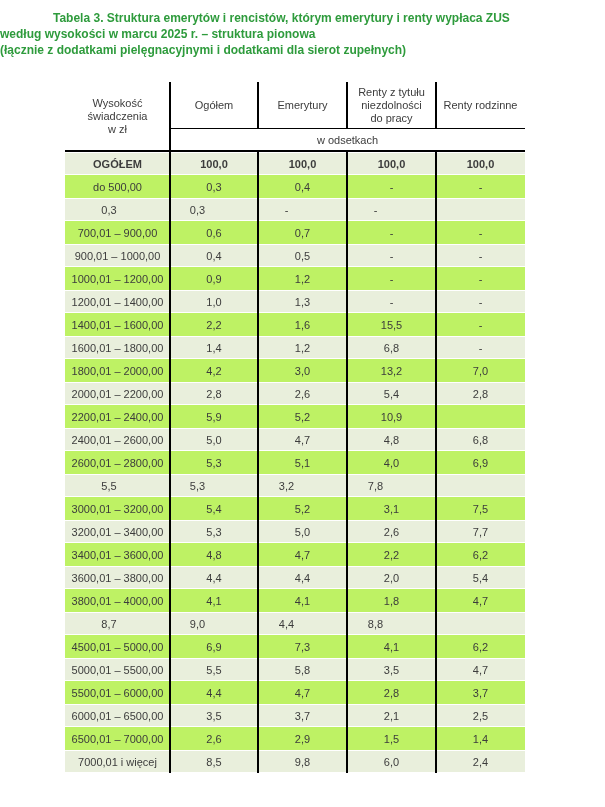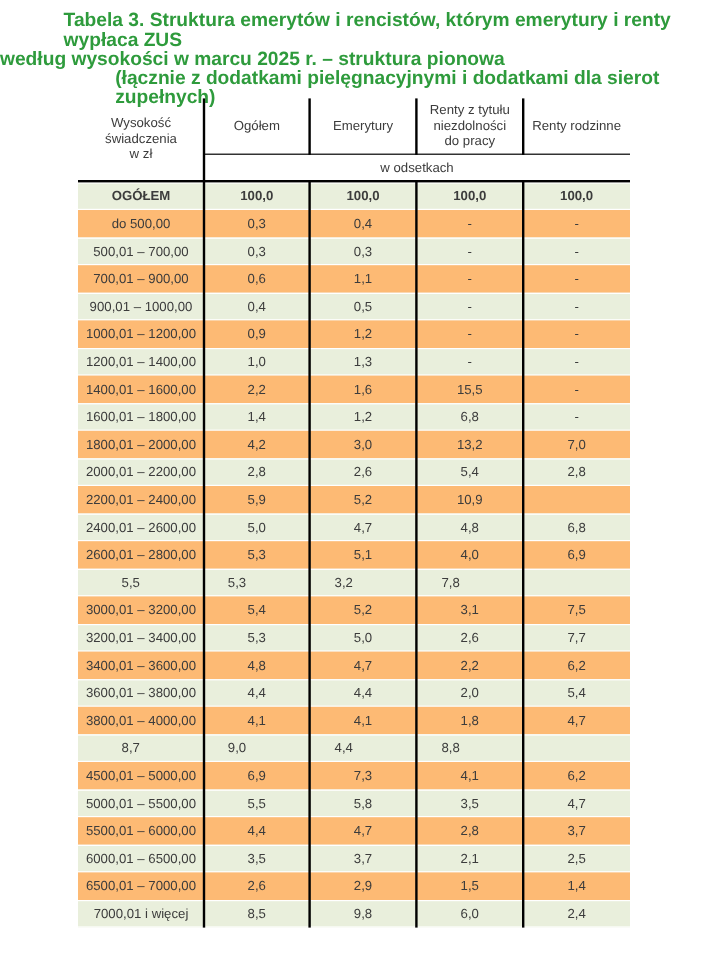--- a/index.html
+++ b/index.html
@@ -21,7 +21,7 @@
   .title {
     position: absolute; top: 10px; left: 0;
     color: var(--title-green);
-    font-weight: bold; font-size: 16px; line-height: 16px;
+    font-weight: bold; font-size: 12px; line-height: 16px;
   }
   .t-line1 { margin-left: 53px; }
   .t-line2 { }

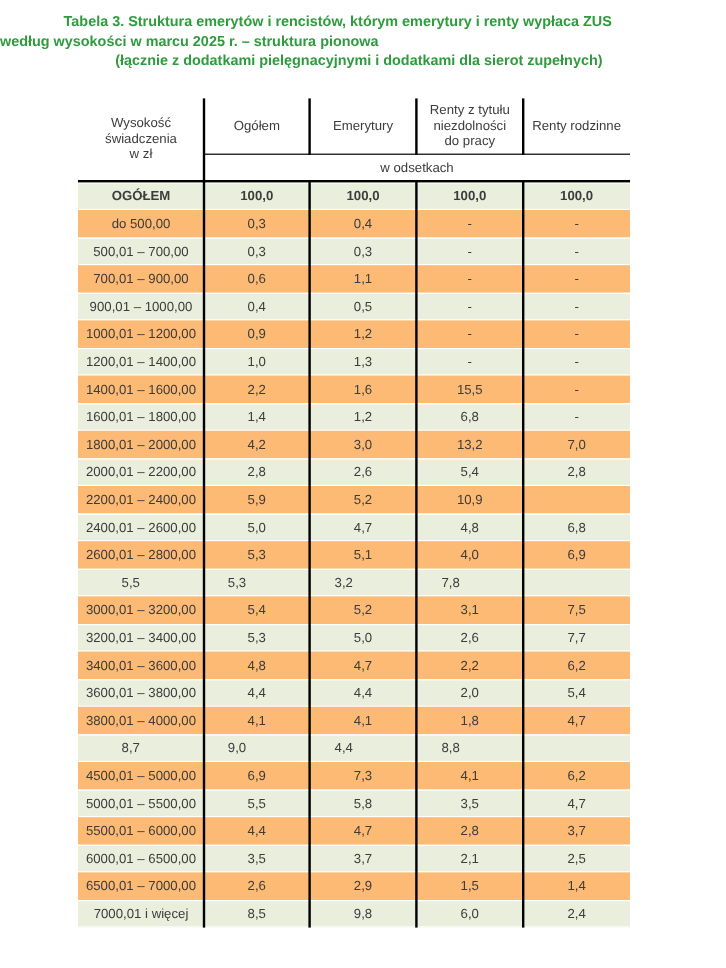--- a/index.html
+++ b/index.html
@@ -25,7 +25,7 @@
   }
   .t-line1 { margin-left: 53px; }
   .t-line2 { }
-  .t-line3 { margin-left: 96px; }
+  .t-line3 { }
 
   
   .ztable {

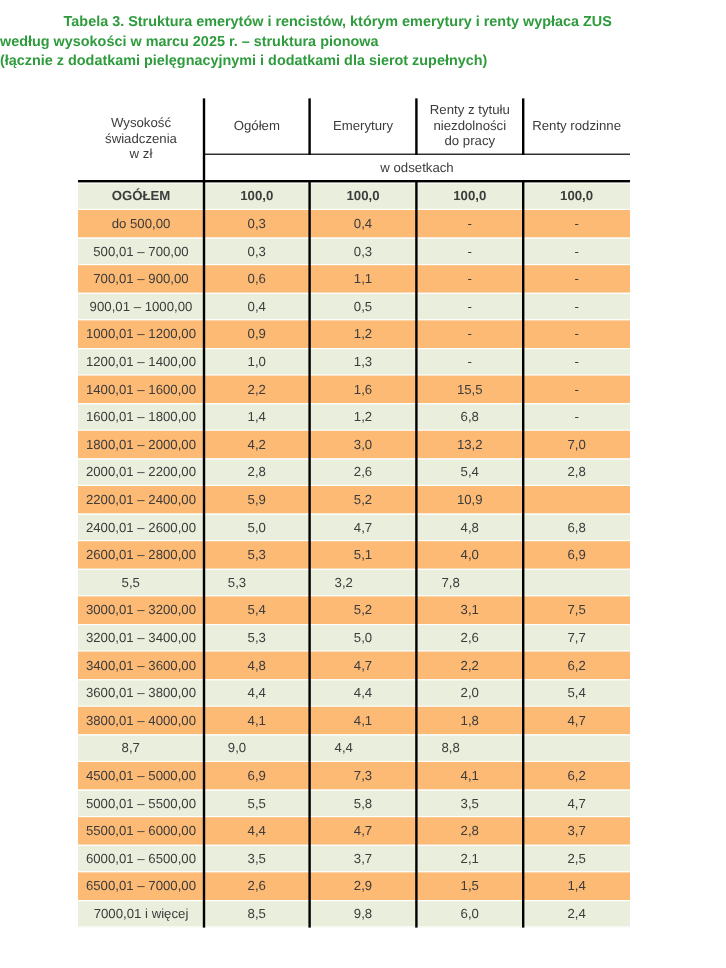--- a/index.html
+++ b/index.html
@@ -63,7 +63,7 @@
   
   .row {
     display: flex; height: 23px; width: 460px;
-    background: #fdba74;
+    background: #bef264;
   }
   .row.band {
     background: var(--band-green);

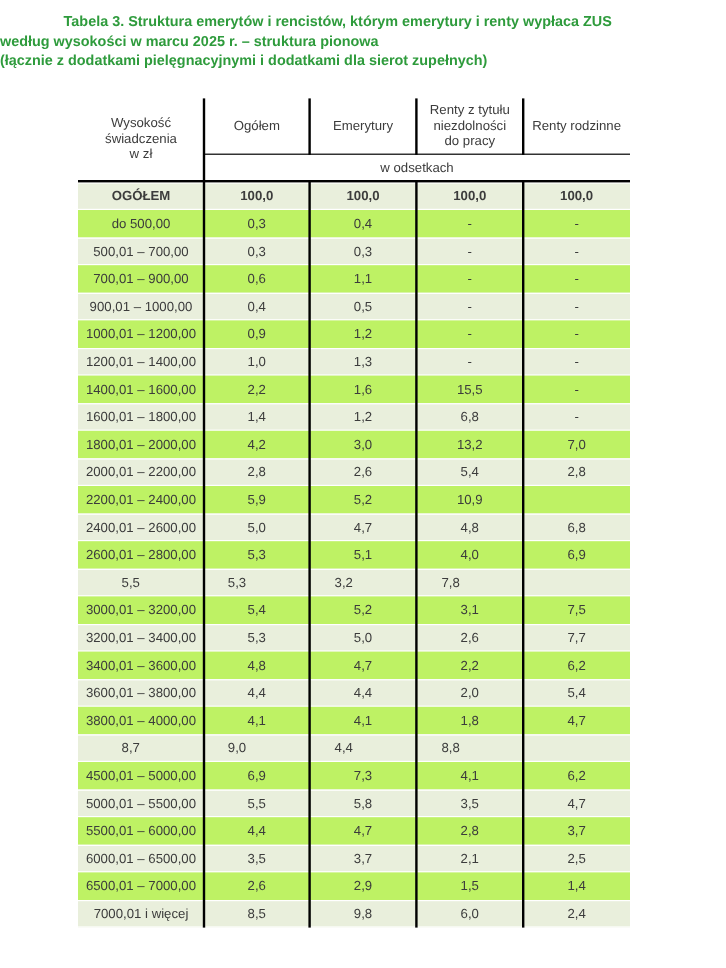--- a/index.html
+++ b/index.html
@@ -135,7 +135,6 @@
     <div class="c c5">-</div>
   </div>
         <div class="row band">
-    <div class="c c1">500,01 – 700,00</div>
     <div class="c c2">0,3</div>
     <div class="c c3">0,3</div>
     <div class="c c4">-</div>

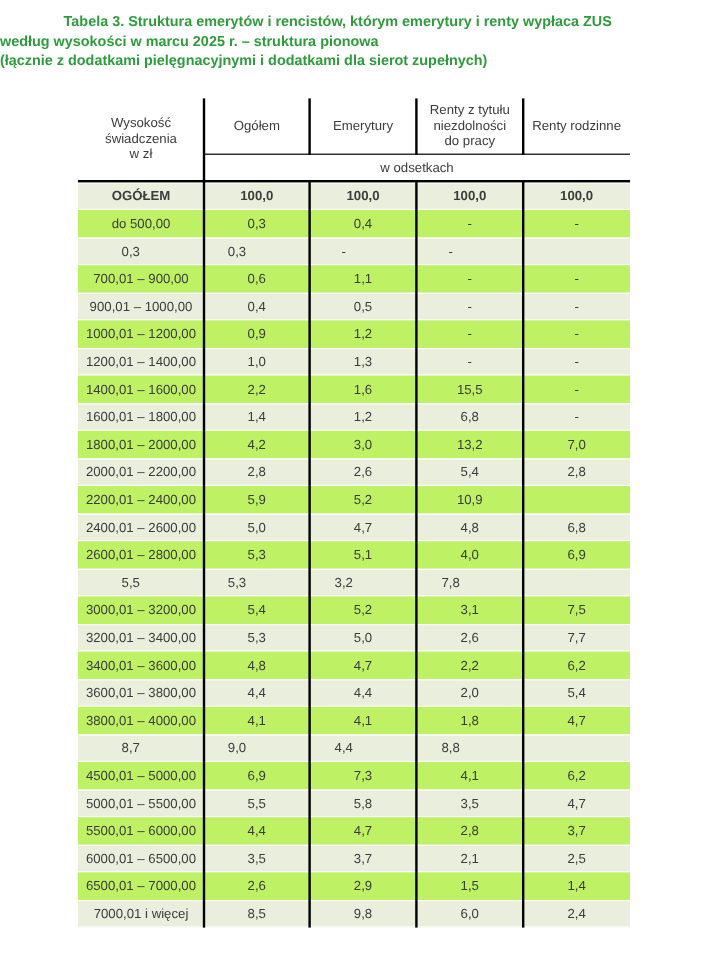--- a/index.html
+++ b/index.html
@@ -143,7 +143,7 @@
         <div class="row">
     <div class="c c1">700,01 – 900,00</div>
     <div class="c c2">0,6</div>
-    <div class="c c3">1,1</div>
+    <div class="c c3">0,7</div>
     <div class="c c4">-</div>
     <div class="c c5">-</div>
   </div>

